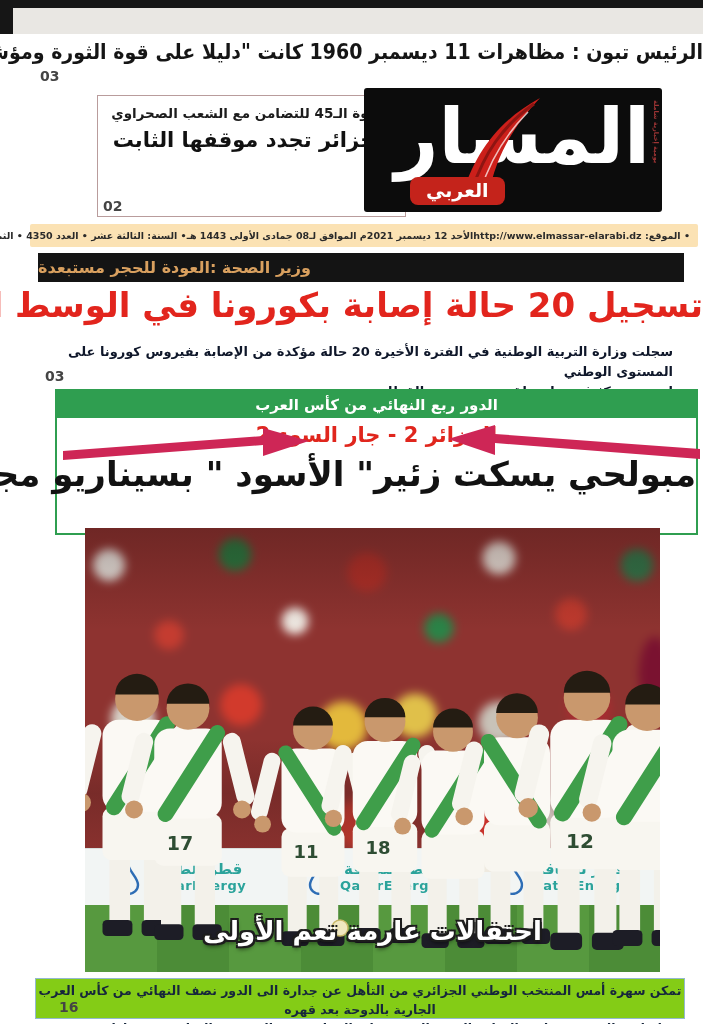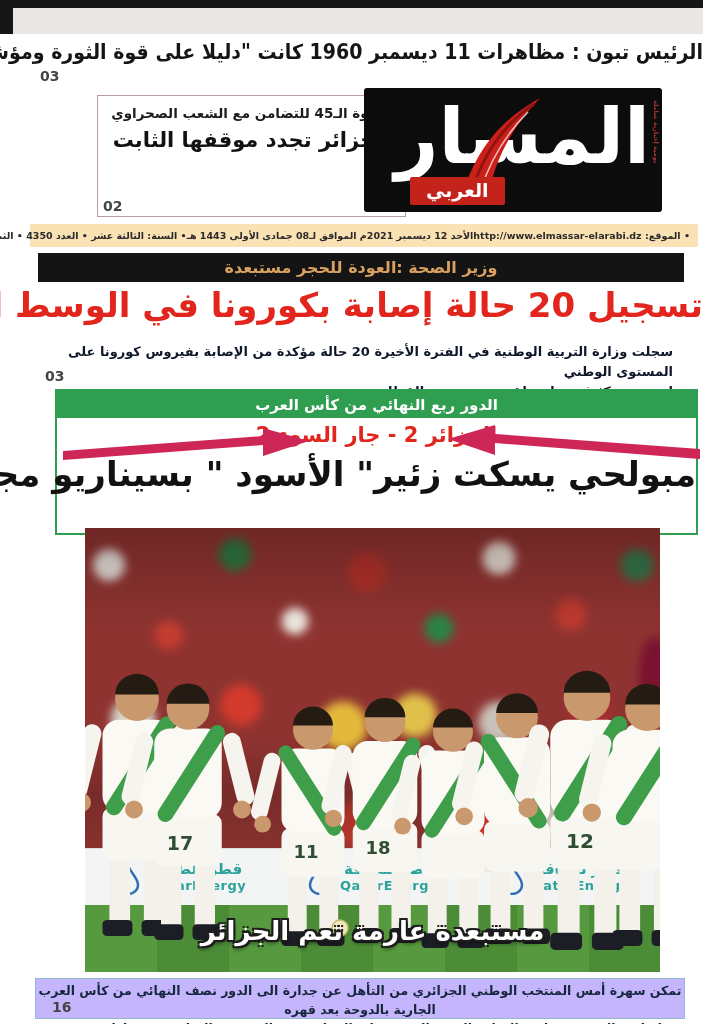--- a/index.html
+++ b/index.html
@@ -27,7 +27,7 @@
     direction:rtl;line-height:1.5;}
   .mast-swoosh{position:absolute;left:88px;top:6px;}
   .mast-sub{position:absolute;left:46px;bottom:7px;background:#c4231b;color:#fff;
-    font-size:19px;font-weight:900;padding:2px 16px 4px;border-radius:2px;direction:rtl;}
+    font-size:19px;font-weight:900;padding:2px 16px 4px;border-radius:8px;direction:rtl;}
   .mast-tagline{position:absolute;right:2px;top:12px;writing-mode:vertical-rl;
     font-size:6.5px;color:#9c3434;font-weight:bold;letter-spacing:1px;direction:rtl;}
   

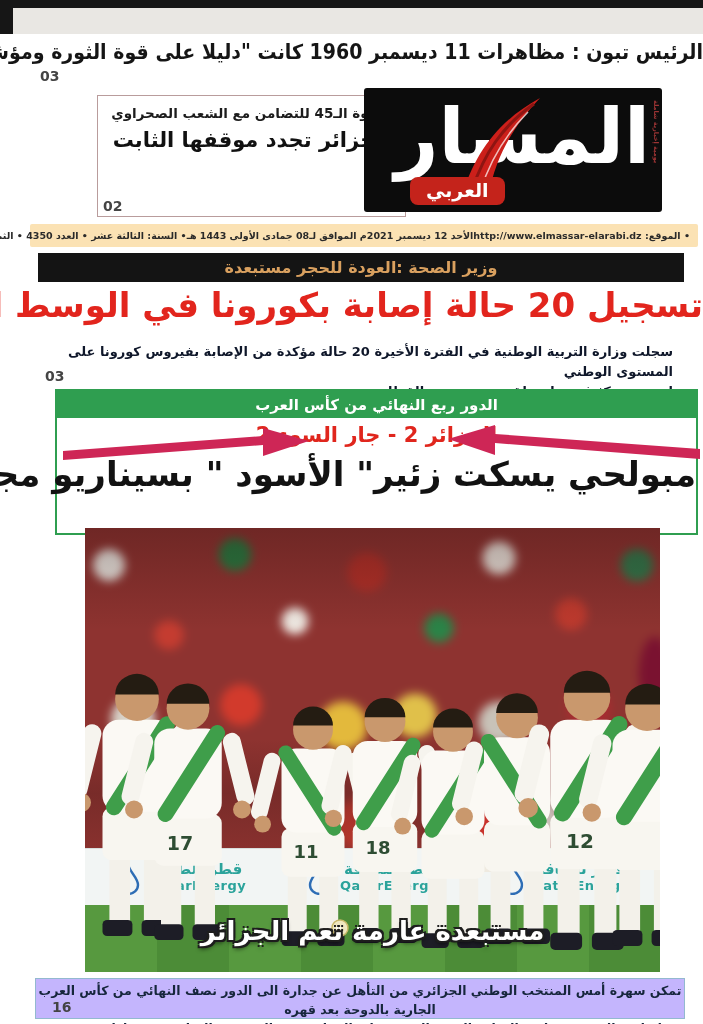--- a/index.html
+++ b/index.html
@@ -36,7 +36,7 @@
     padding:0 8px;font-size:9.5px;font-weight:bold;color:#2a2a2a;box-sizing:border-box;white-space:nowrap;}
   
   .health-banner{top:253px;left:38px;width:646px;height:29px;background:#141414;
-    display:flex;align-items:center;justify-content:center;direction:rtl;
+    display:flex;align-items:center;justify-content:flex-end;direction:rtl;
     color:#d9a05f;font-size:16px;font-weight:bold;}
   .covid-headline{top:285px;left:0;width:703px;text-align:center;direction:rtl;
     font-size:34px;font-weight:900;color:#e2251d;white-space:nowrap;letter-spacing:-0.5px;}

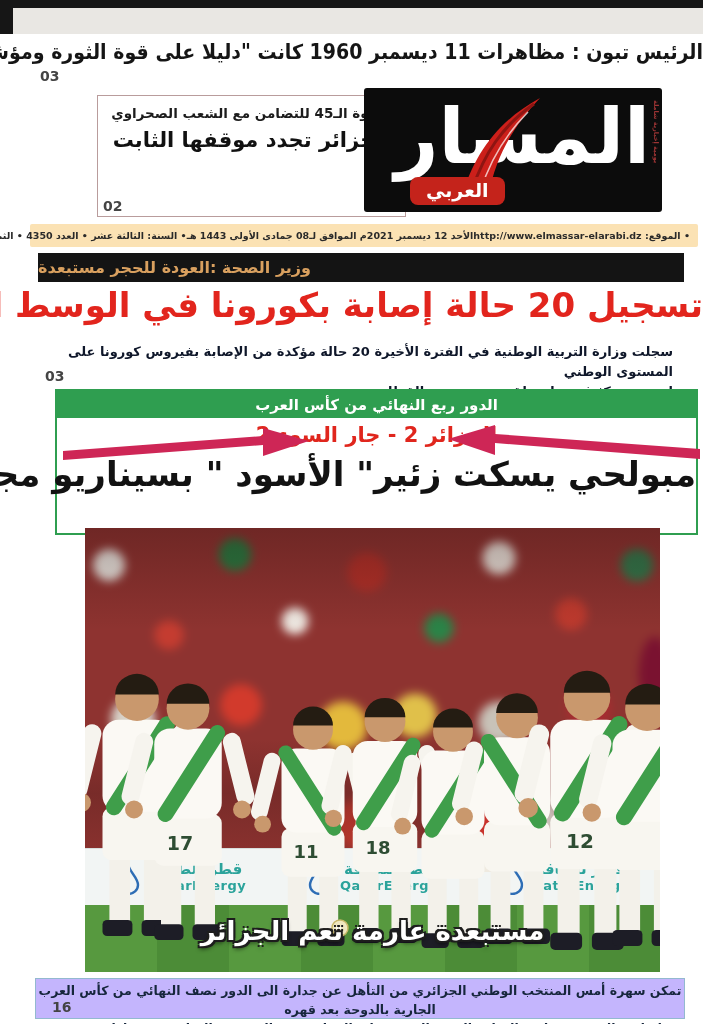--- a/index.html
+++ b/index.html
@@ -237,7 +237,7 @@
       <circle cx="255" cy="400" r="8" fill="#f0e8c0" stroke="#c8b868" stroke-width="1.5"></circle>
     </svg>
 
-    <div class="photo-caption">مستبعدة عارمة تعم الجزائر</div>
+    <div class="photo-caption">احتفالات عارمة تعم الأولى</div>
   </div>
 
   <div class="abs footer-box">

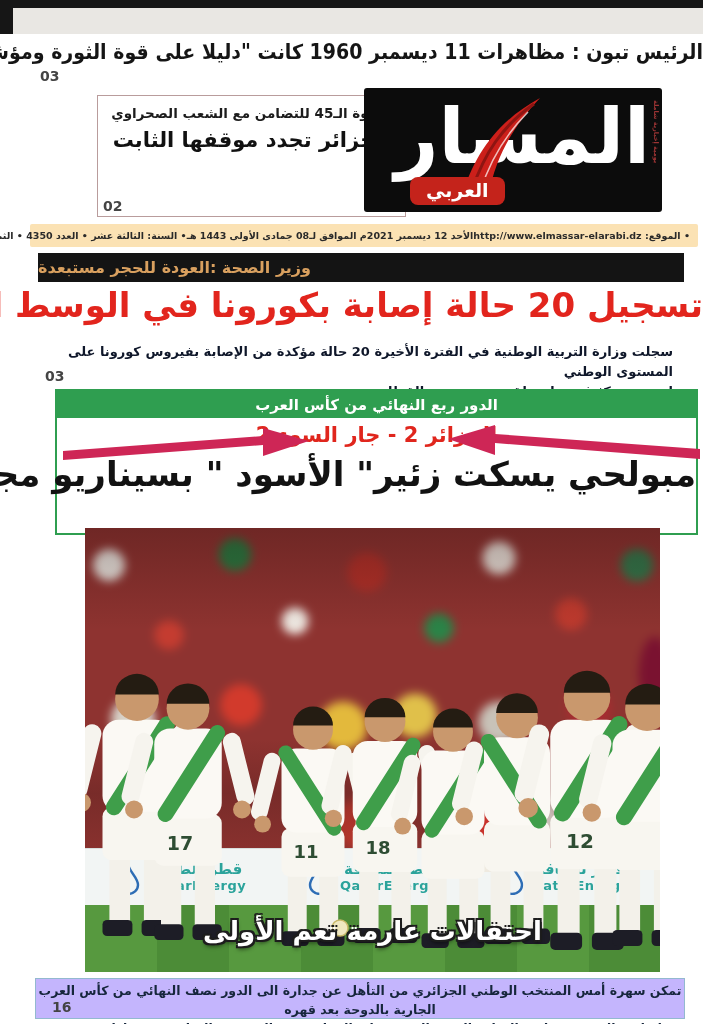--- a/index.html
+++ b/index.html
@@ -93,7 +93,7 @@
     font-size:26px;font-weight:900;color:#fff;
     text-shadow:2px 2px 0 #1d1d1d,-2px 2px 0 #1d1d1d,2px -2px 0 #1d1d1d,-2px -2px 0 #1d1d1d,0 3px 4px rgba(0,0,0,.6);}
   
-  .footer-box{top:978px;left:35px;width:650px;height:41px;background:#c4b5fd;border:1px solid #93b9cf;
+  .footer-box{top:978px;left:35px;width:650px;height:41px;background:#84cc16;border:1px solid #93b9cf;
     box-sizing:border-box;text-align:center;direction:rtl;font-size:12.5px;font-weight:bold;
     color:#16263c;line-height:1.5;padding-top:3px;}
   .footer-pg{position:absolute;left:16px;bottom:0px;}

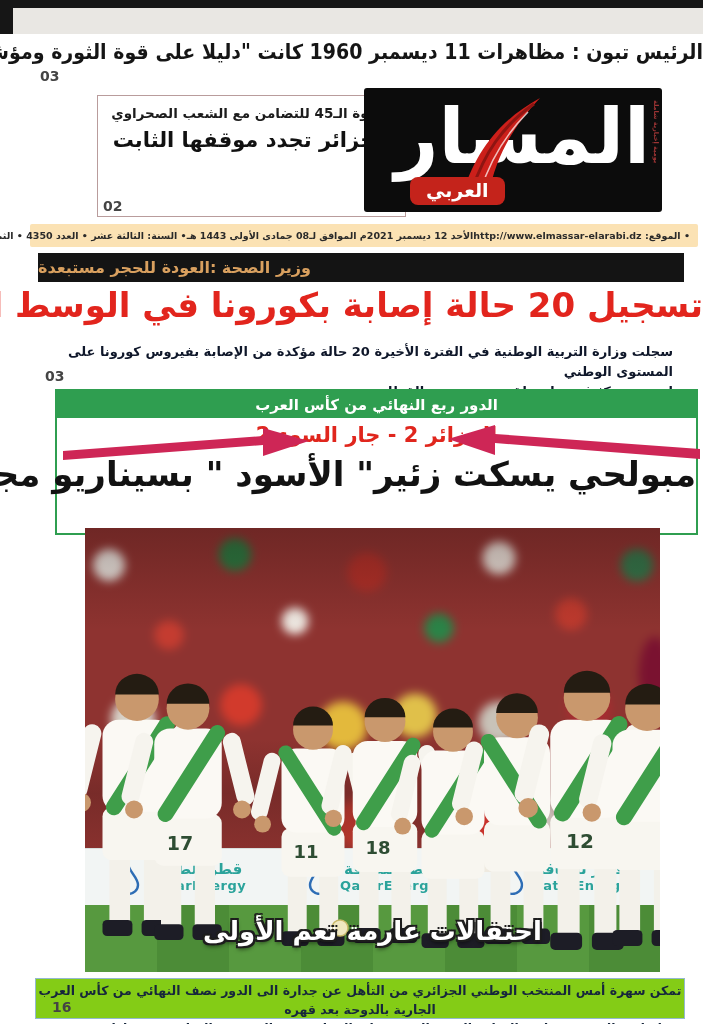--- a/index.html
+++ b/index.html
@@ -96,7 +96,7 @@
   .footer-box{top:978px;left:35px;width:650px;height:41px;background:#84cc16;border:1px solid #93b9cf;
     box-sizing:border-box;text-align:center;direction:rtl;font-size:12.5px;font-weight:bold;
     color:#16263c;line-height:1.5;padding-top:3px;}
-  .footer-pg{position:absolute;left:16px;bottom:0px;}
+  .footer-pg{position:absolute;left:23px;bottom:0px;}
 </style>
 </head>
 <body>

